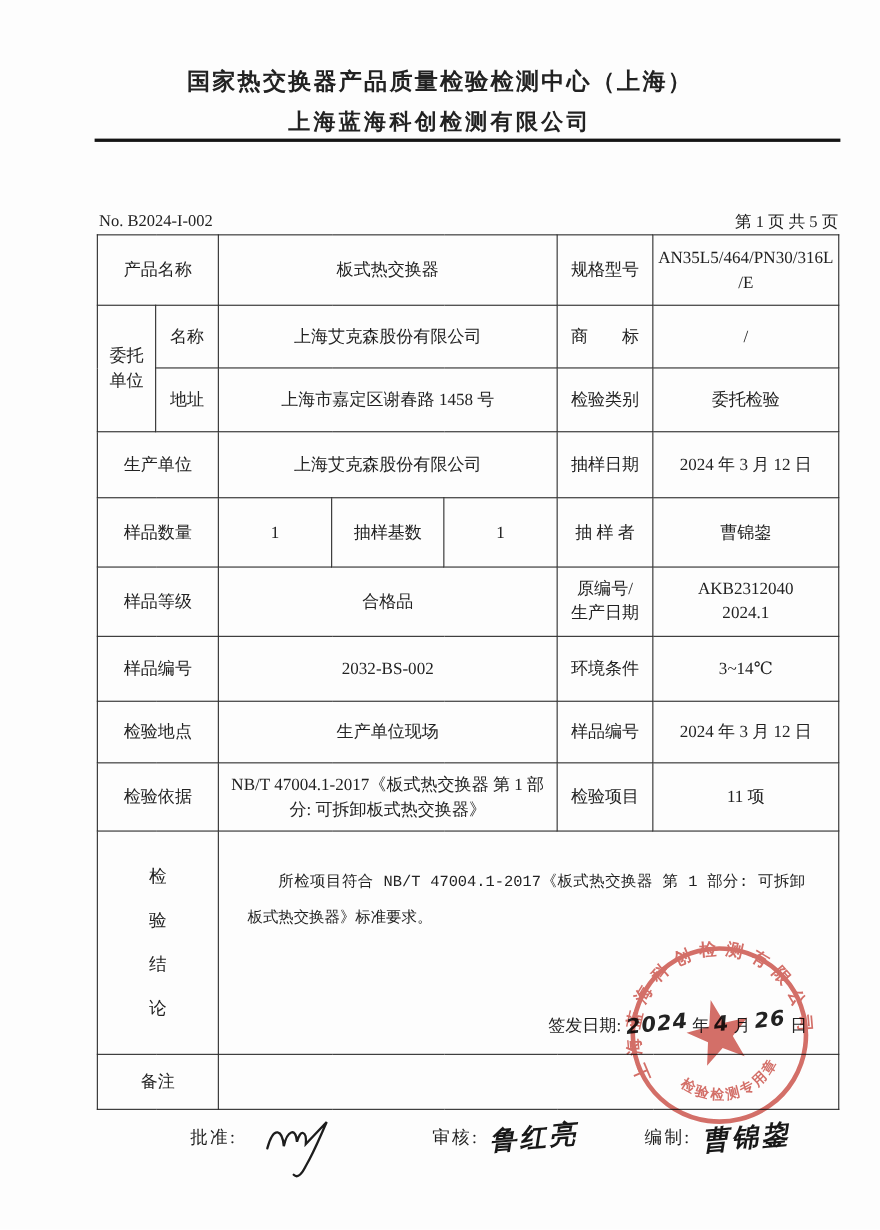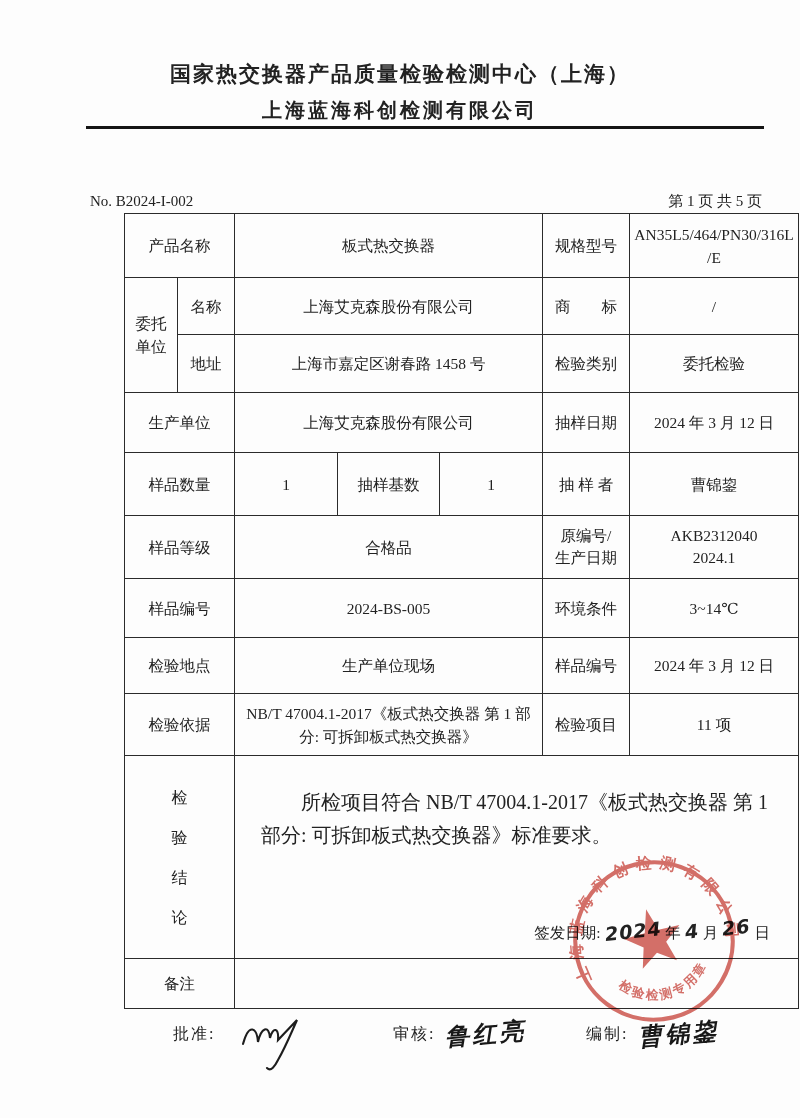--- a/index.html
+++ b/index.html
@@ -17,7 +17,7 @@
   .no-row { position:absolute; top:192px; left:90px; width:672px; display:flex; justify-content:space-between;
     font-size:15px; color:#222;align-items:center; }
 
-  table.info { position:absolute; top:213px; left:88px; width:674px; border-collapse:collapse; table-layout:fixed;margin-left:36px; }
+  table.info { position:absolute; top:213px; left:88px; width:674px; border-collapse:collapse; table-layout:fixed; }
   table.info td { border:1.5px solid #2b2b2b; text-align:center; vertical-align:middle;
     font-size:15.5px; line-height:23px; padding:2px 4px; color:#222; word-break:break-word; }
   td.spec-val { word-break:break-all; padding:2px 10px; font-size:15px; }

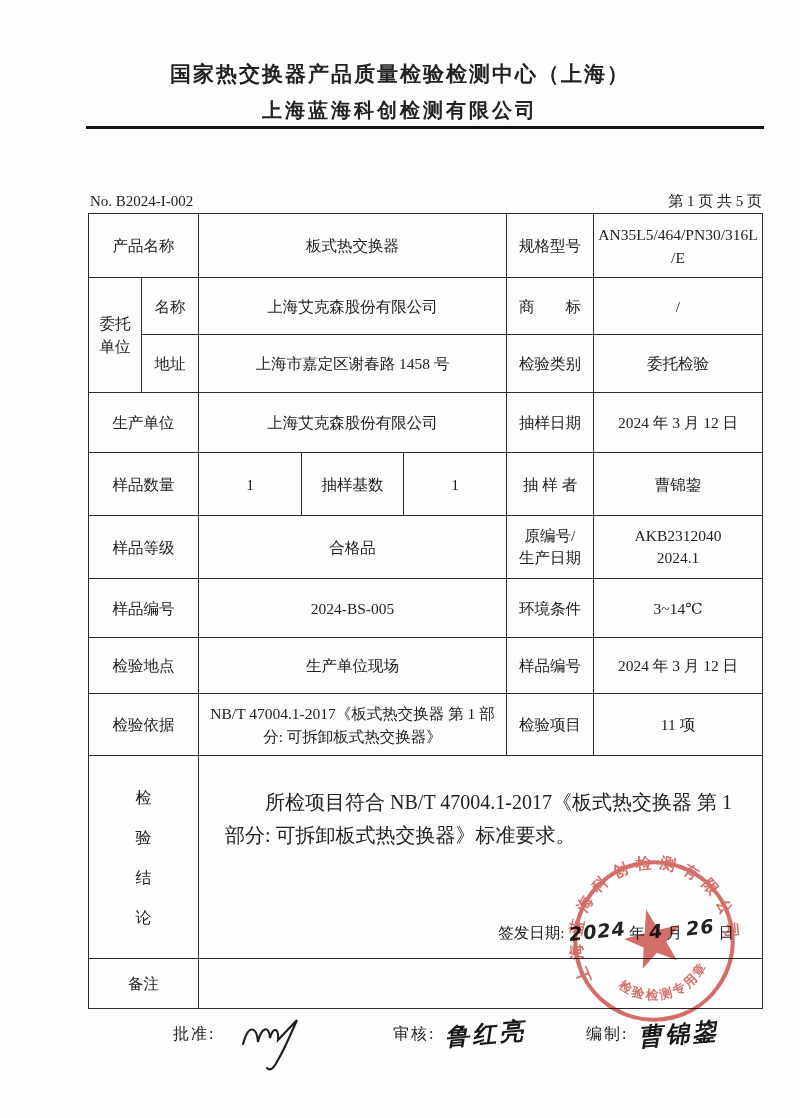--- a/index.html
+++ b/index.html
@@ -113,7 +113,7 @@
       </tr>
       <tr style="height:59px">
         <td colspan="2">样品编号</td>
-        <td colspan="3">2024-BS-005</td>
+        <td colspan="3">2032-BS-002</td>
         <td>环境条件</td>
         <td>3~14℃</td>
       </tr>

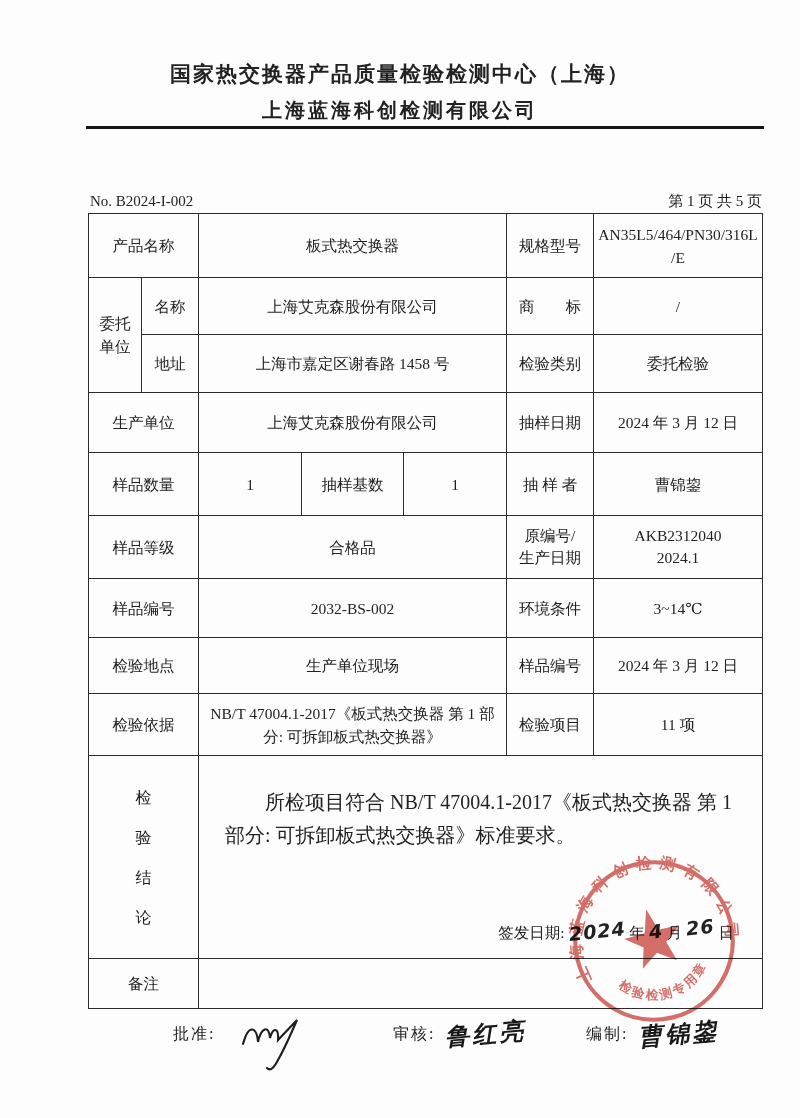--- a/index.html
+++ b/index.html
@@ -25,7 +25,7 @@
 
   .vlab { display:flex; flex-direction:column; align-items:center; gap:17px; font-size:16px; }
   .concl-cell { position:relative; text-align:left !important; vertical-align:top !important; }
-  .concl-text { margin:28px 26px 0 22px; text-indent:2em; text-align:justify; line-height:33px; font-size:20px; }
+  .concl-text { margin:28px 26px 0 22px; text-indent:2em; text-align:justify; line-height:33px; font-size:14px;font-family:Liberation Mono, monospace; }
   .issue-line { position:absolute; right:28px; bottom:14px; font-size:15.5px; white-space:nowrap; }
   .hw { font-family:"DejaVu Sans","Liberation Sans",sans-serif; font-style:italic; font-weight:600;
     font-size:19px; display:inline-block; transform:rotate(-6deg); letter-spacing:1px; }

